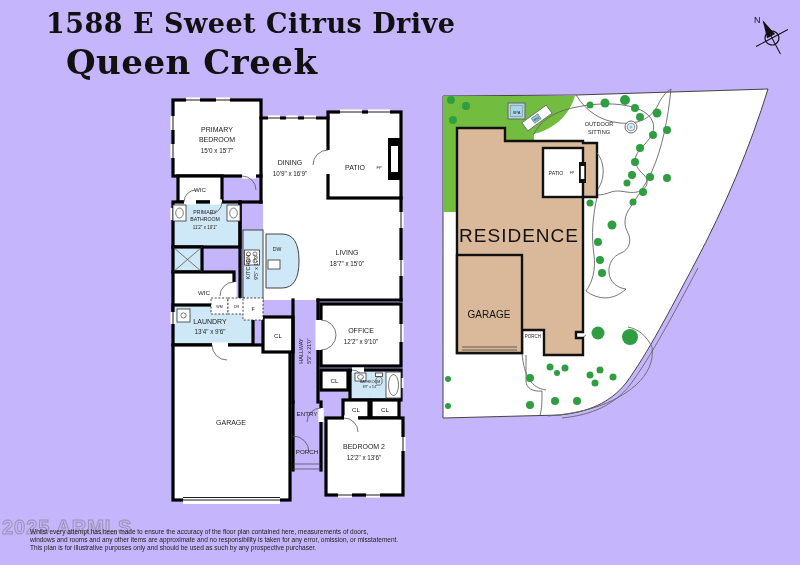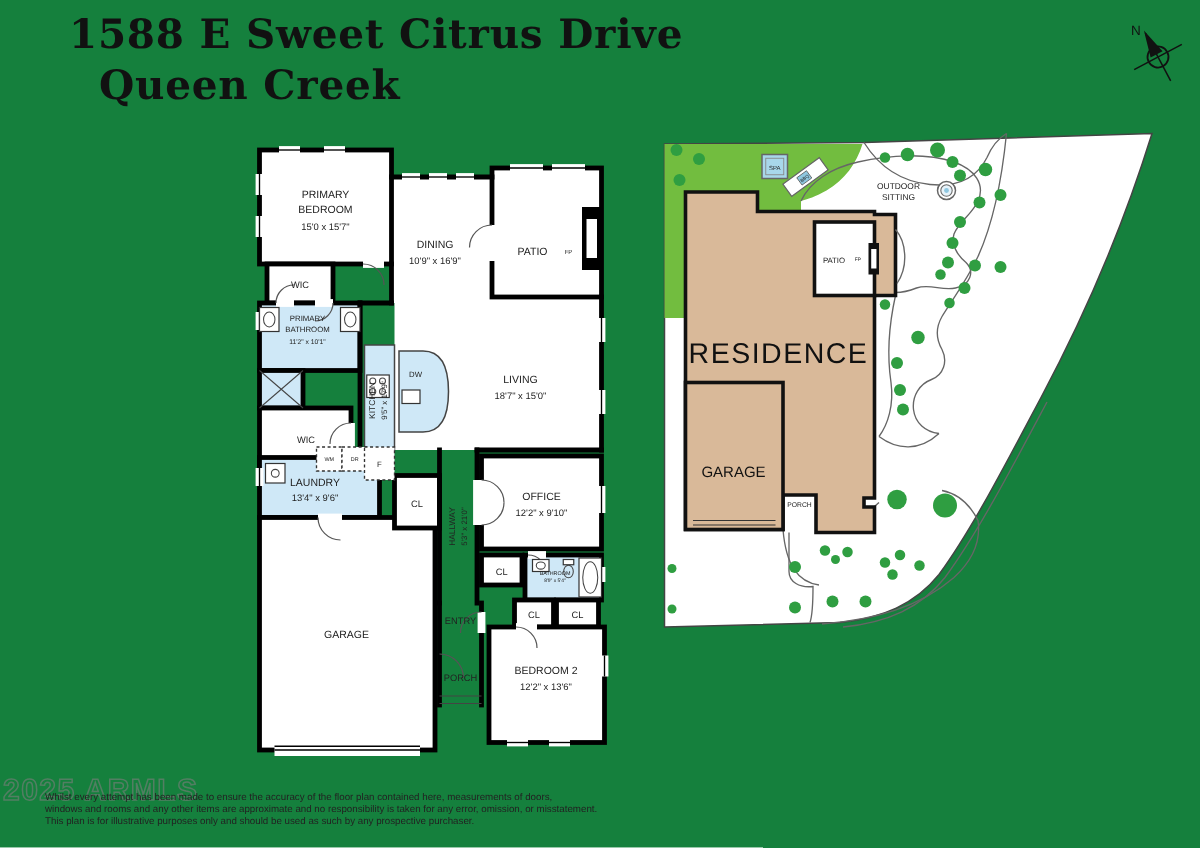--- a/index.html
+++ b/index.html
@@ -3,7 +3,7 @@
 <meta charset="utf-8">
 <style>
   html,body{margin:0;padding:0;background:#fff;}
-  .canvas{position:relative;width:800px;height:565px;background:#15803d;overflow:hidden;
+  .canvas{position:relative;width:800px;height:565px;background:#c4b5fd;overflow:hidden;
           font-family:"Liberation Sans",sans-serif;}
   .title{position:absolute;left:46px;top:8px;color:#111;
          font-family:"DejaVu Serif","Liberation Serif",serif;font-weight:700;}

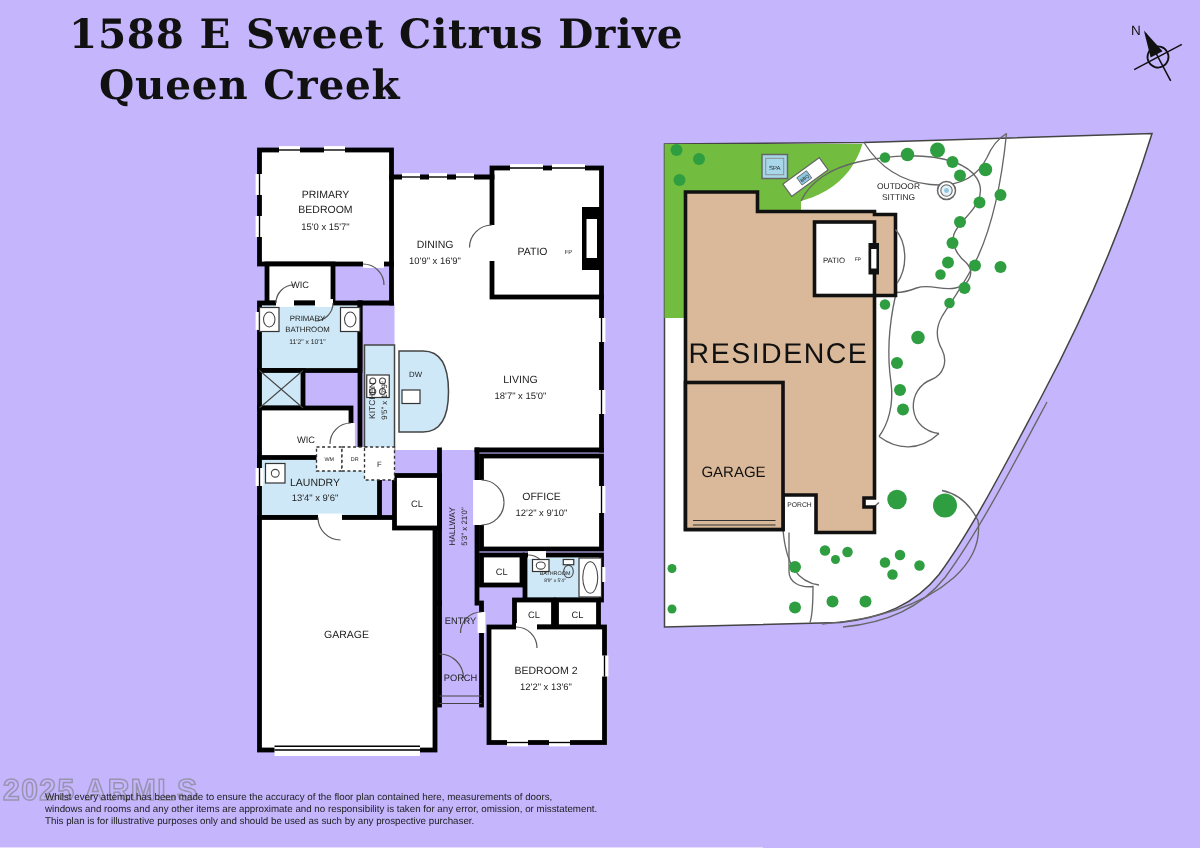--- a/index.html
+++ b/index.html
@@ -8,7 +8,7 @@
   .title{position:absolute;left:46px;top:8px;color:#111;
          font-family:"DejaVu Serif","Liberation Serif",serif;font-weight:700;}
   .title .l1{font-size:27px;letter-spacing:.5px;}
-  .title .l2{font-size:27px;letter-spacing:.5px;margin-left:20px;margin-top:3px;}
+  .title .l2{font-size:34px;letter-spacing:.5px;margin-left:20px;margin-top:3px;}
   .fp-svg{position:absolute;left:158px;top:92px;}
   .sp-svg{position:absolute;left:438px;top:85px;}
   .compass{position:absolute;left:745px;top:8px;}

